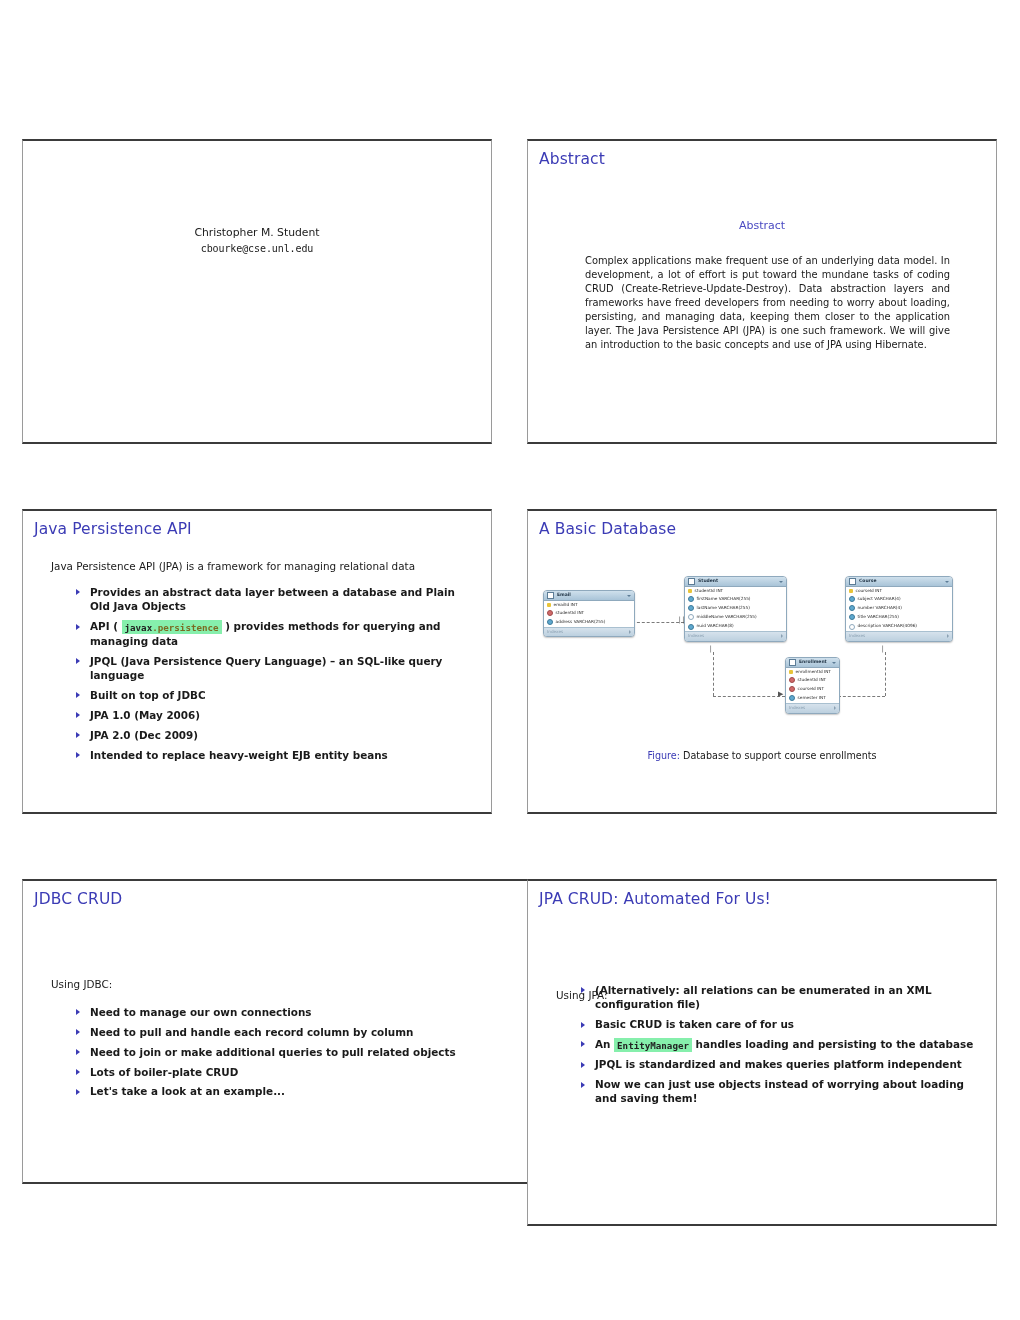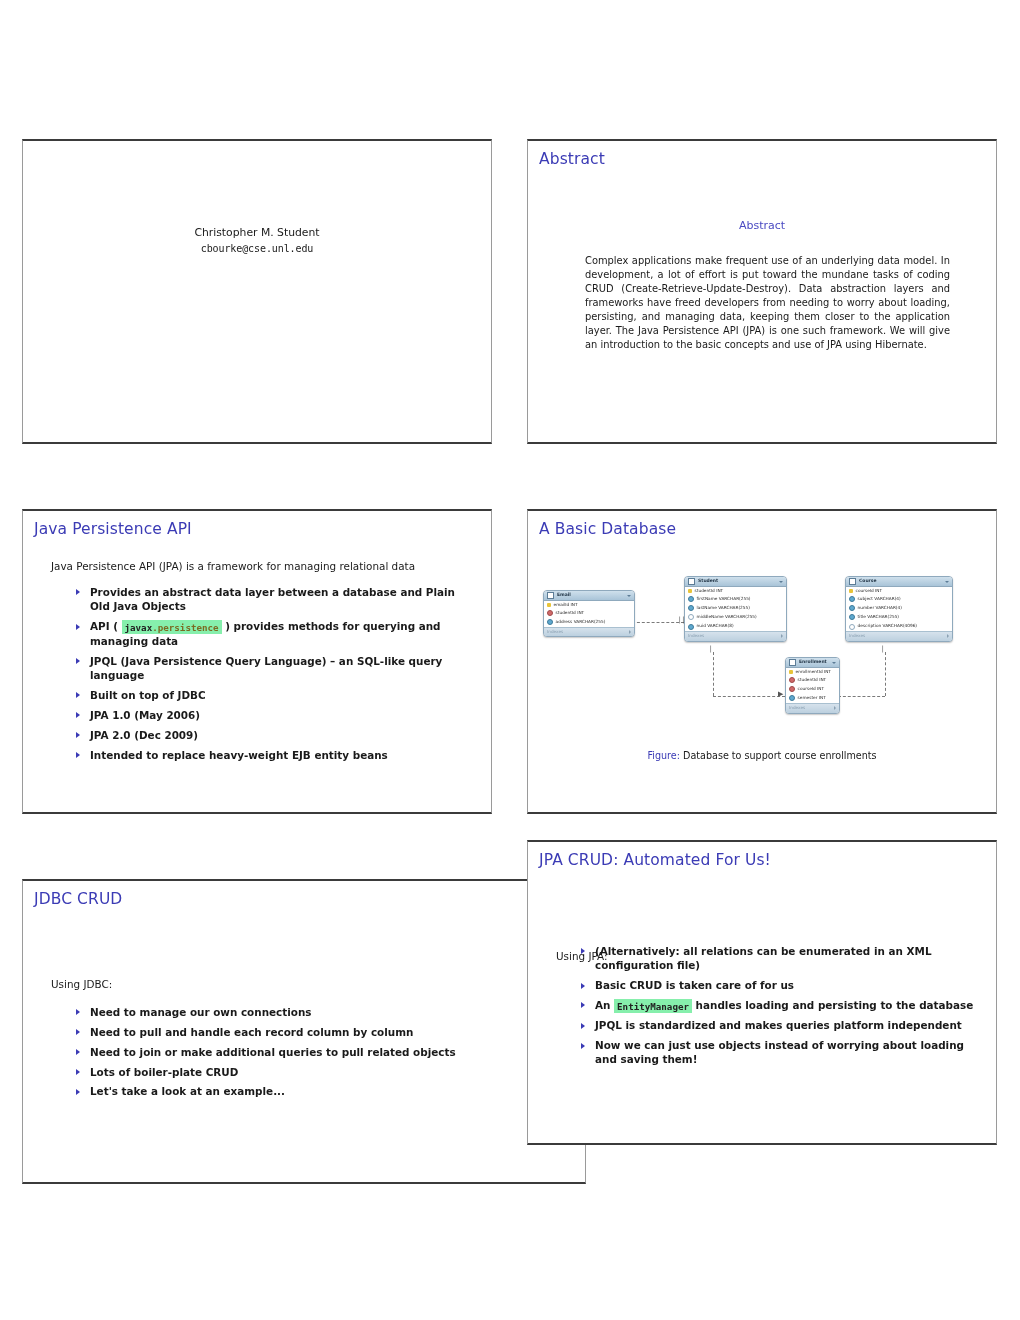--- a/index.html
+++ b/index.html
@@ -44,7 +44,7 @@
   #slide-jpa        { left: 22px;  top: 509px; width: 470px; height: 305px; }
   #slide-db         { left: 527px; top: 509px; width: 470px; height: 305px; }
   #slide-jdbccrud   { left: 22px;  top: 879px; width: 564px; height: 305px; }
-  #slide-jpacrud    { left: 527px; top: 840px; width: 470px; height: 305px; }
+  #slide-jpacrud    { left: 527px; top: 879px; width: 470px; height: 347px; }
 
   
   .frametitle {

